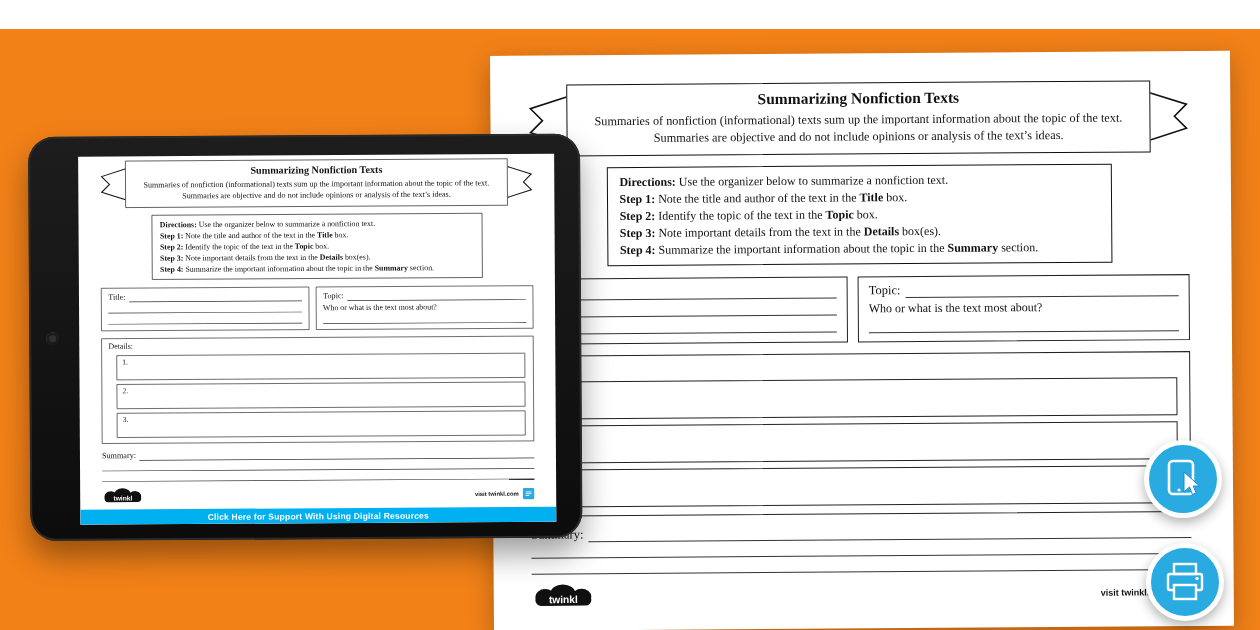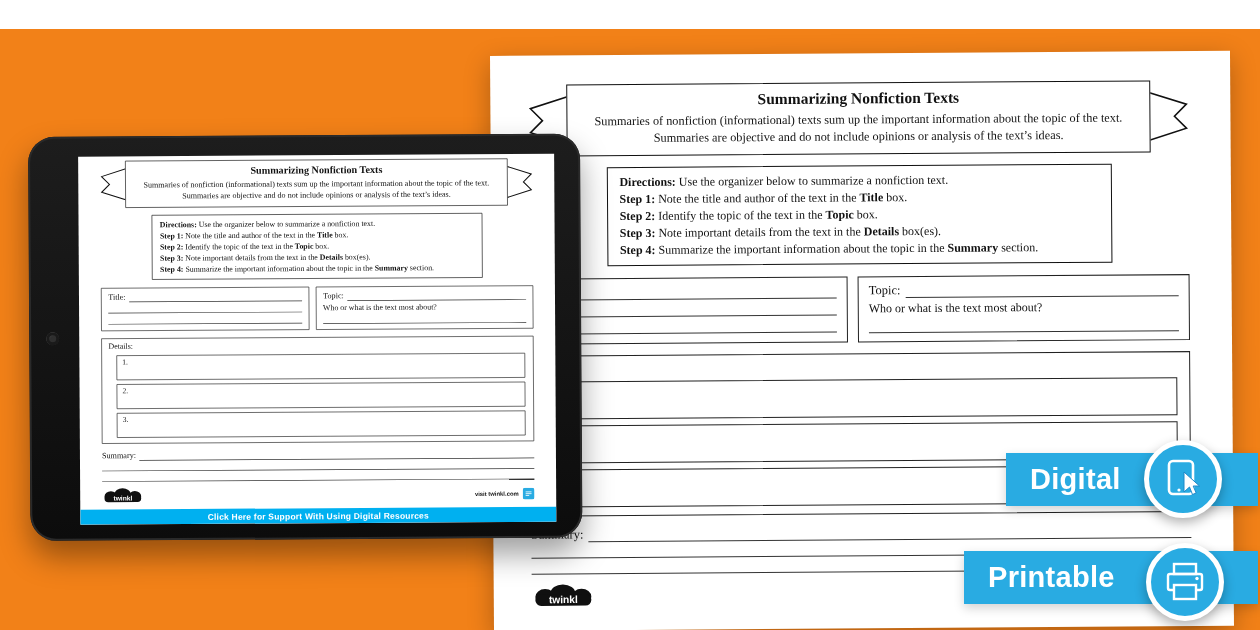--- a/index.html
+++ b/index.html
@@ -273,9 +273,6 @@
     </div>
   </div>
 
-  <div class="badge badge-digital">
-    <span>Digital</span>
-  </div>
   <div class="circle circle-digital">
     <svg viewBox="0 0 46 46" width="46" height="46">
       <rect x="9" y="5" width="24" height="33" rx="4" fill="none" stroke="#fff" stroke-width="2.6"></rect>

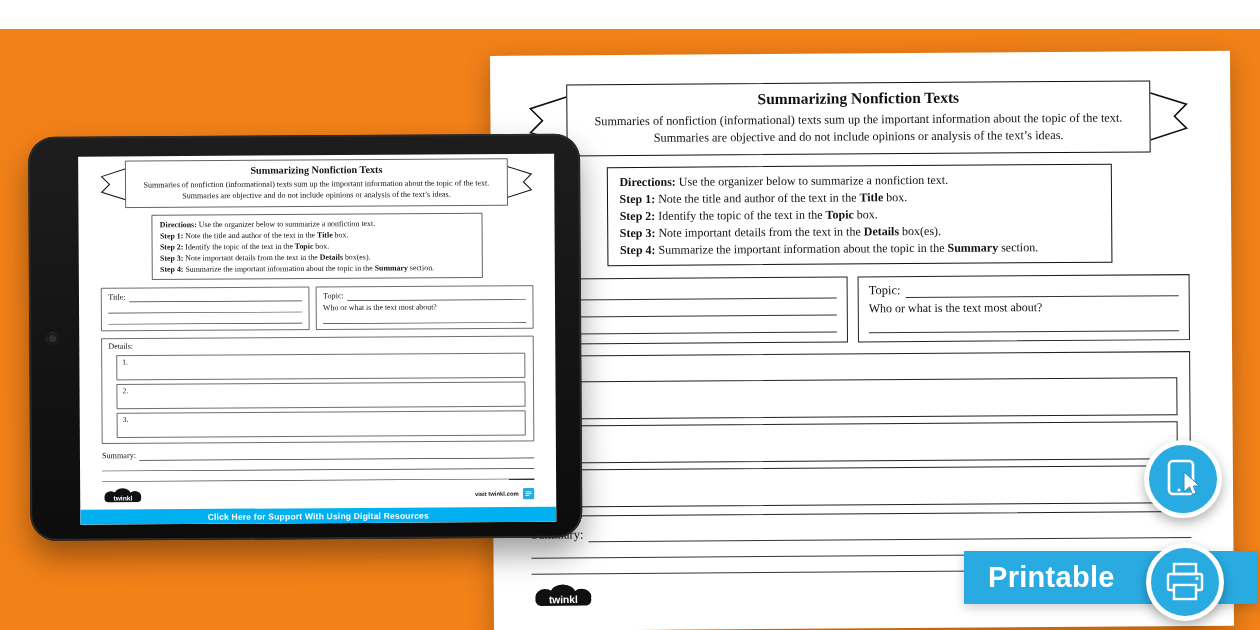--- a/index.html
+++ b/index.html
@@ -281,9 +281,6 @@
     </svg>
   </div>
 
-  <div class="badge badge-printable">
-    <span>Printable</span>
-  </div>
   <div class="circle circle-printable">
     <svg viewBox="0 0 46 46" width="46" height="46">
       <rect x="12" y="5" width="22" height="10" fill="none" stroke="#fff" stroke-width="2.4"></rect>

